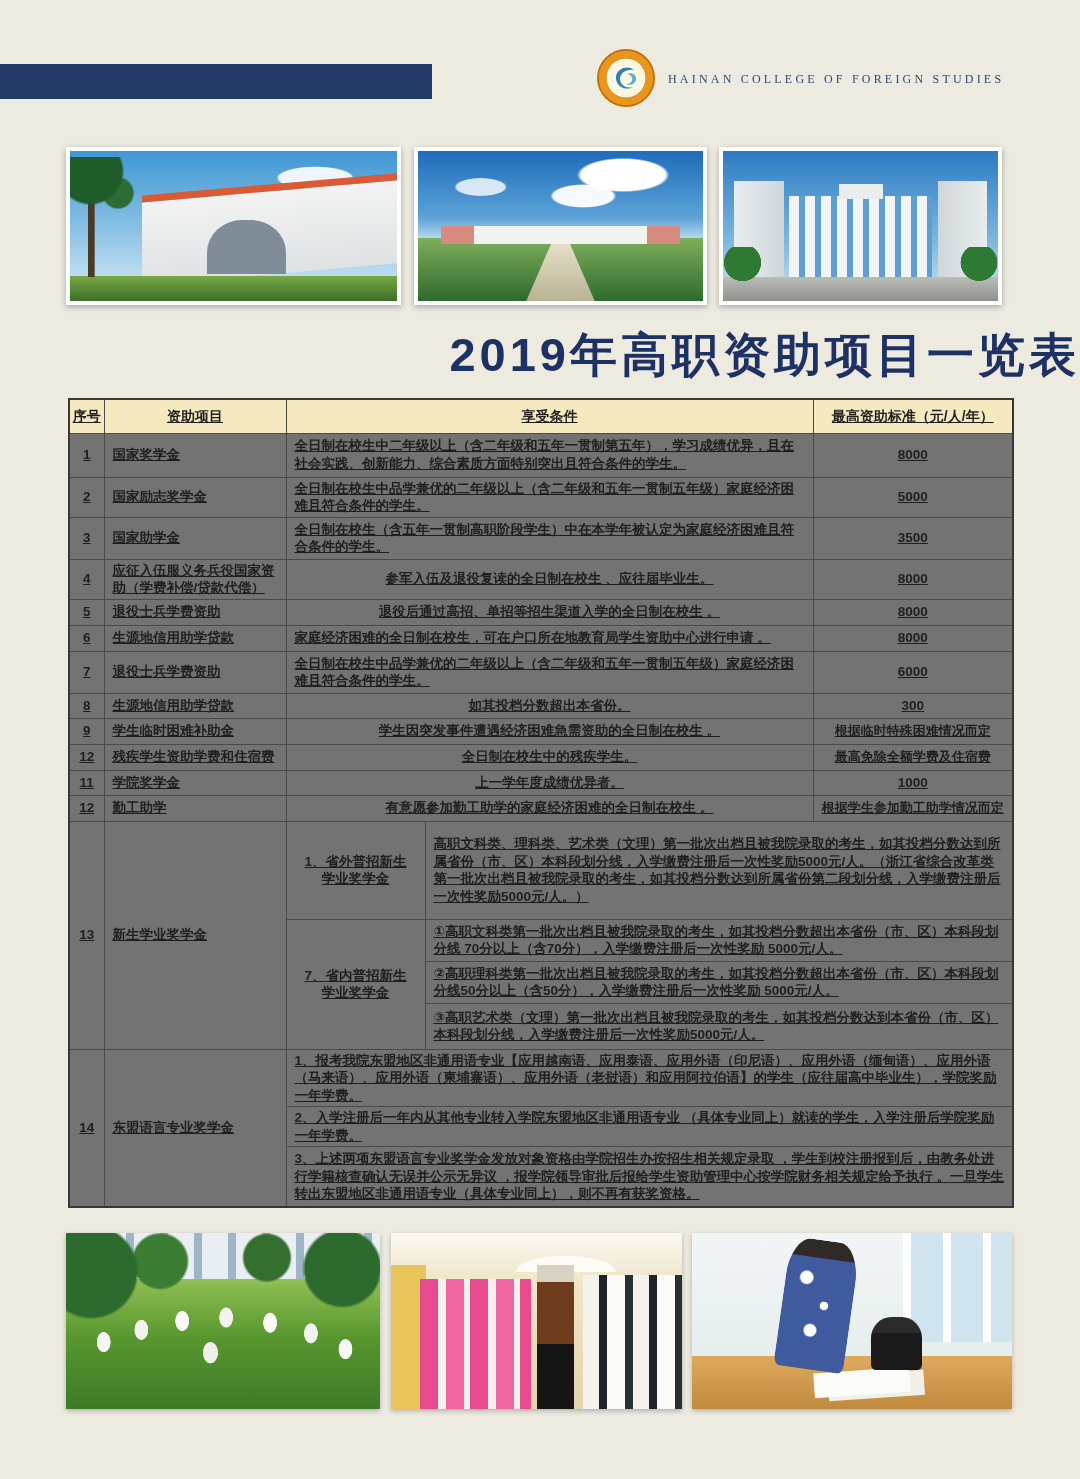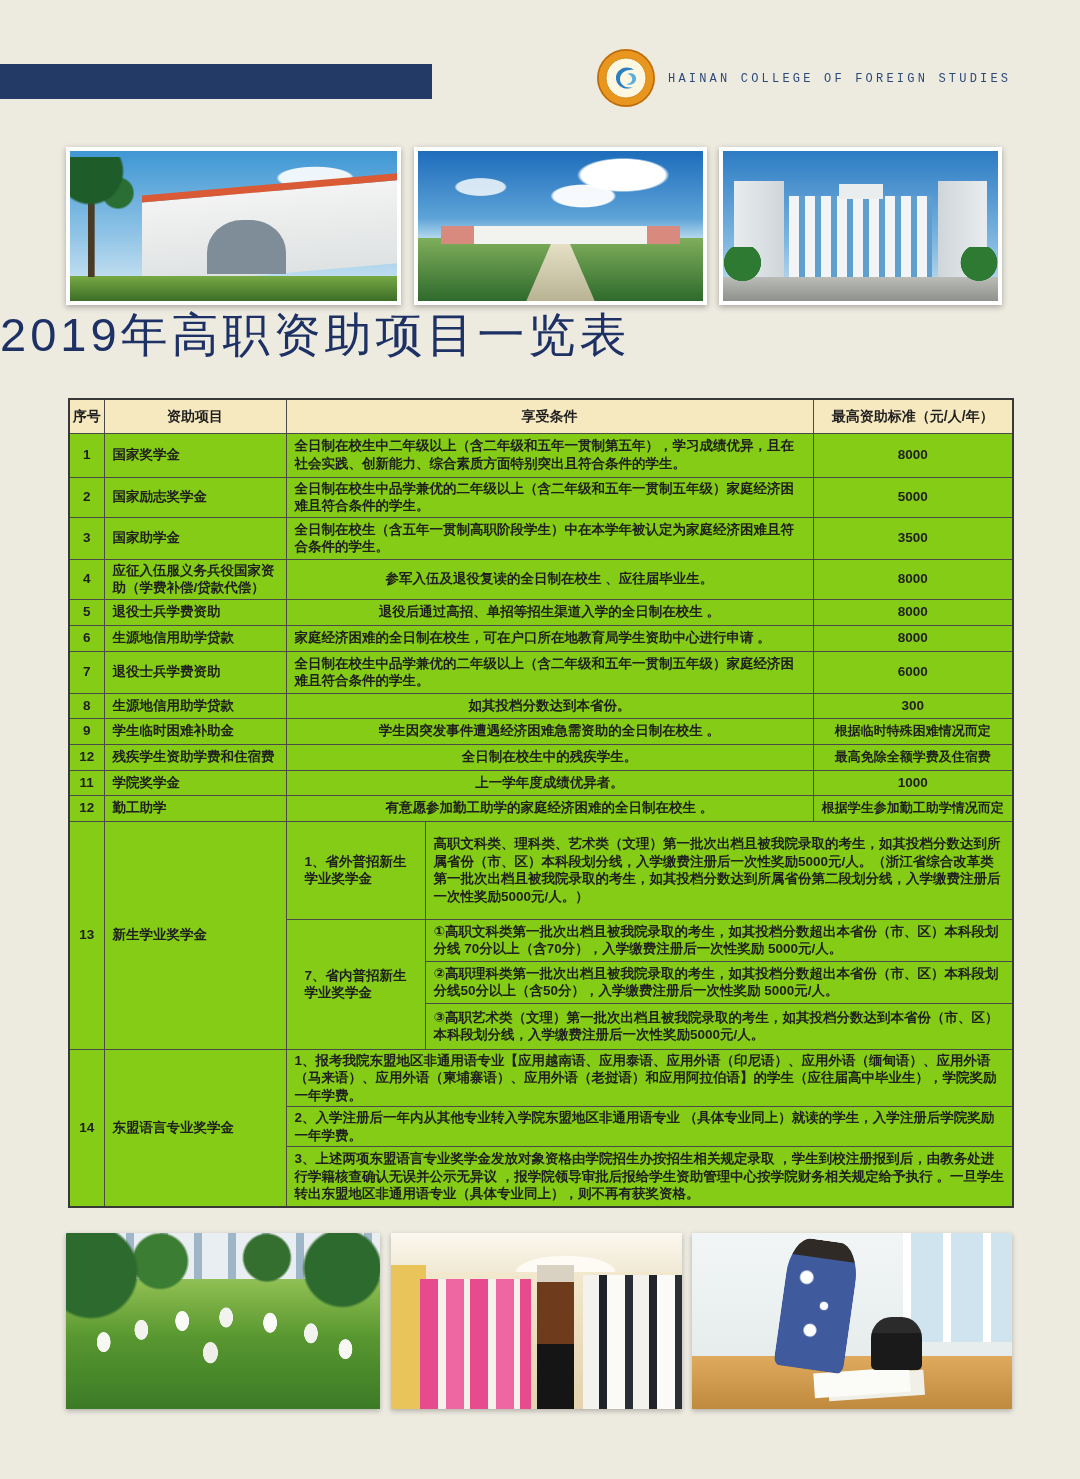--- a/index.html
+++ b/index.html
@@ -19,7 +19,7 @@
     font-weight:bold;font-size:36px;line-height:40px;color:#1d3566;letter-spacing:3px;white-space:nowrap;
   }
   .school-en{
-    font-family:Liberation Mono, monospace;
+    font-family:Liberation Serif, serif;
     font-size:12px;color:#2c4a78;letter-spacing:3.2px;margin-top:2px;white-space:nowrap;
   }
   

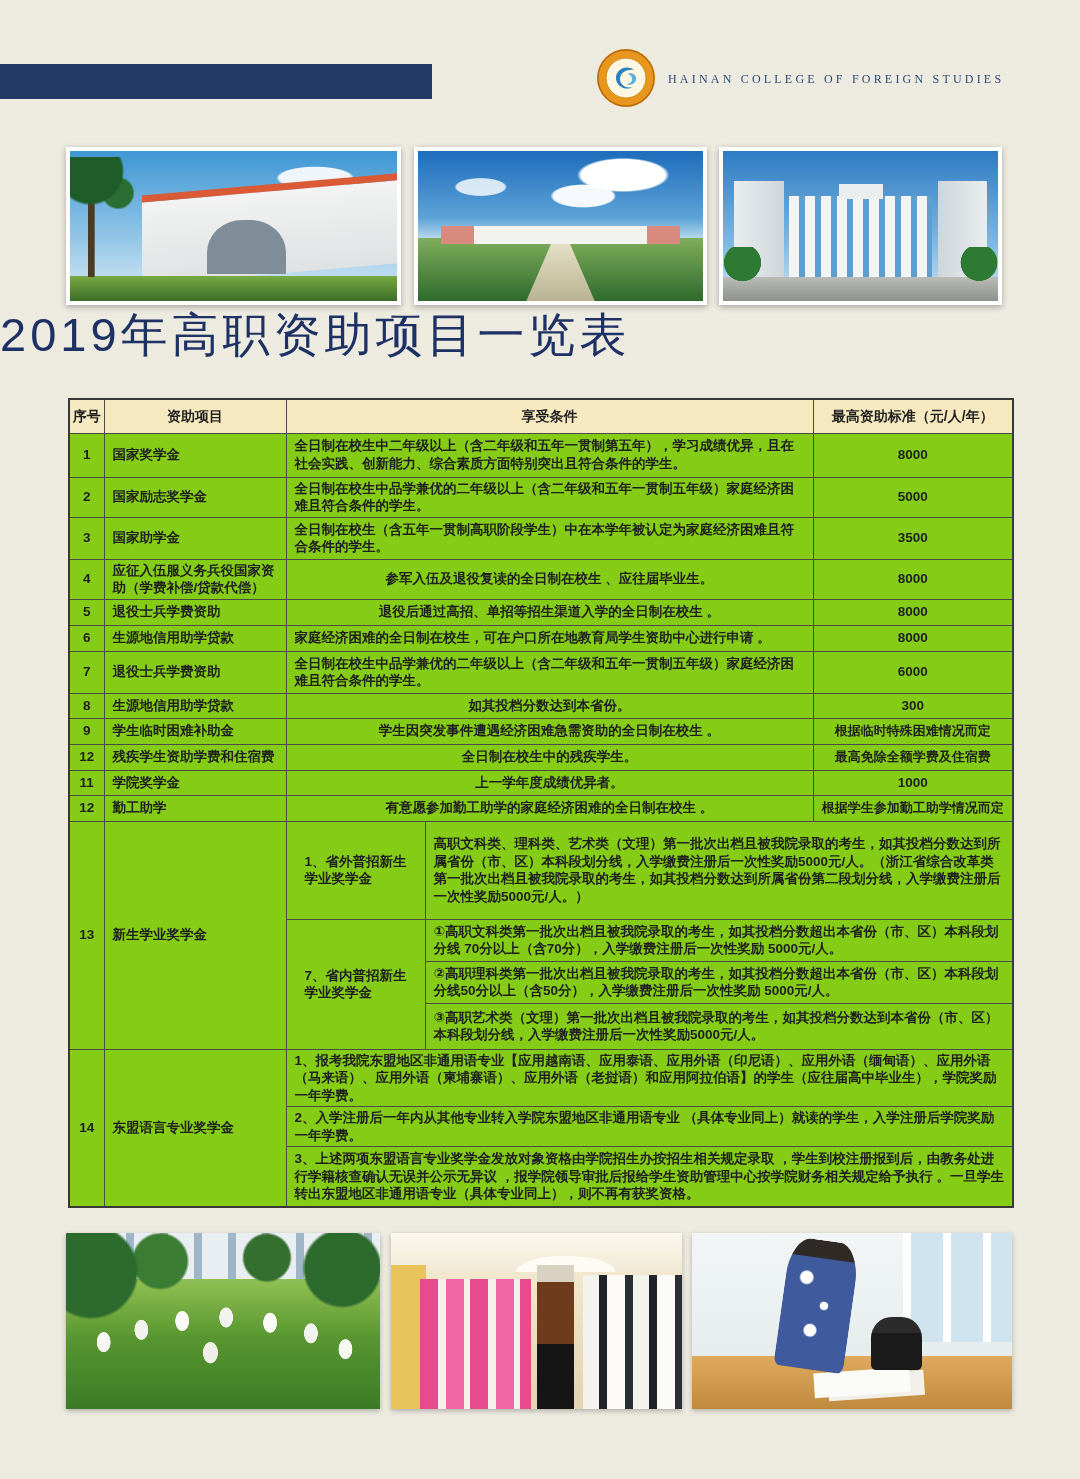--- a/index.html
+++ b/index.html
@@ -113,8 +113,8 @@
   .p6 .student{left:56%;bottom:22%;width:16%;height:30%;background:linear-gradient(180deg,#2b2b2b 0 30%,#1a1a1a 30% 100%);border-radius:40% 40% 10% 10%;}
   
   .page-title{
-    position:absolute;top:304px;left:0;width:100%;text-align:left;
-    font-size:47px;font-weight:normal;color:#1d3164;letter-spacing:4px;
+    position:absolute;top:324px;left:0;width:100%;text-align:right;
+    font-size:47px;font-weight:bold;color:#1d3164;letter-spacing:4px;
   }
   
   .table-wrap{position:absolute;top:398px;left:68px;width:944px;}

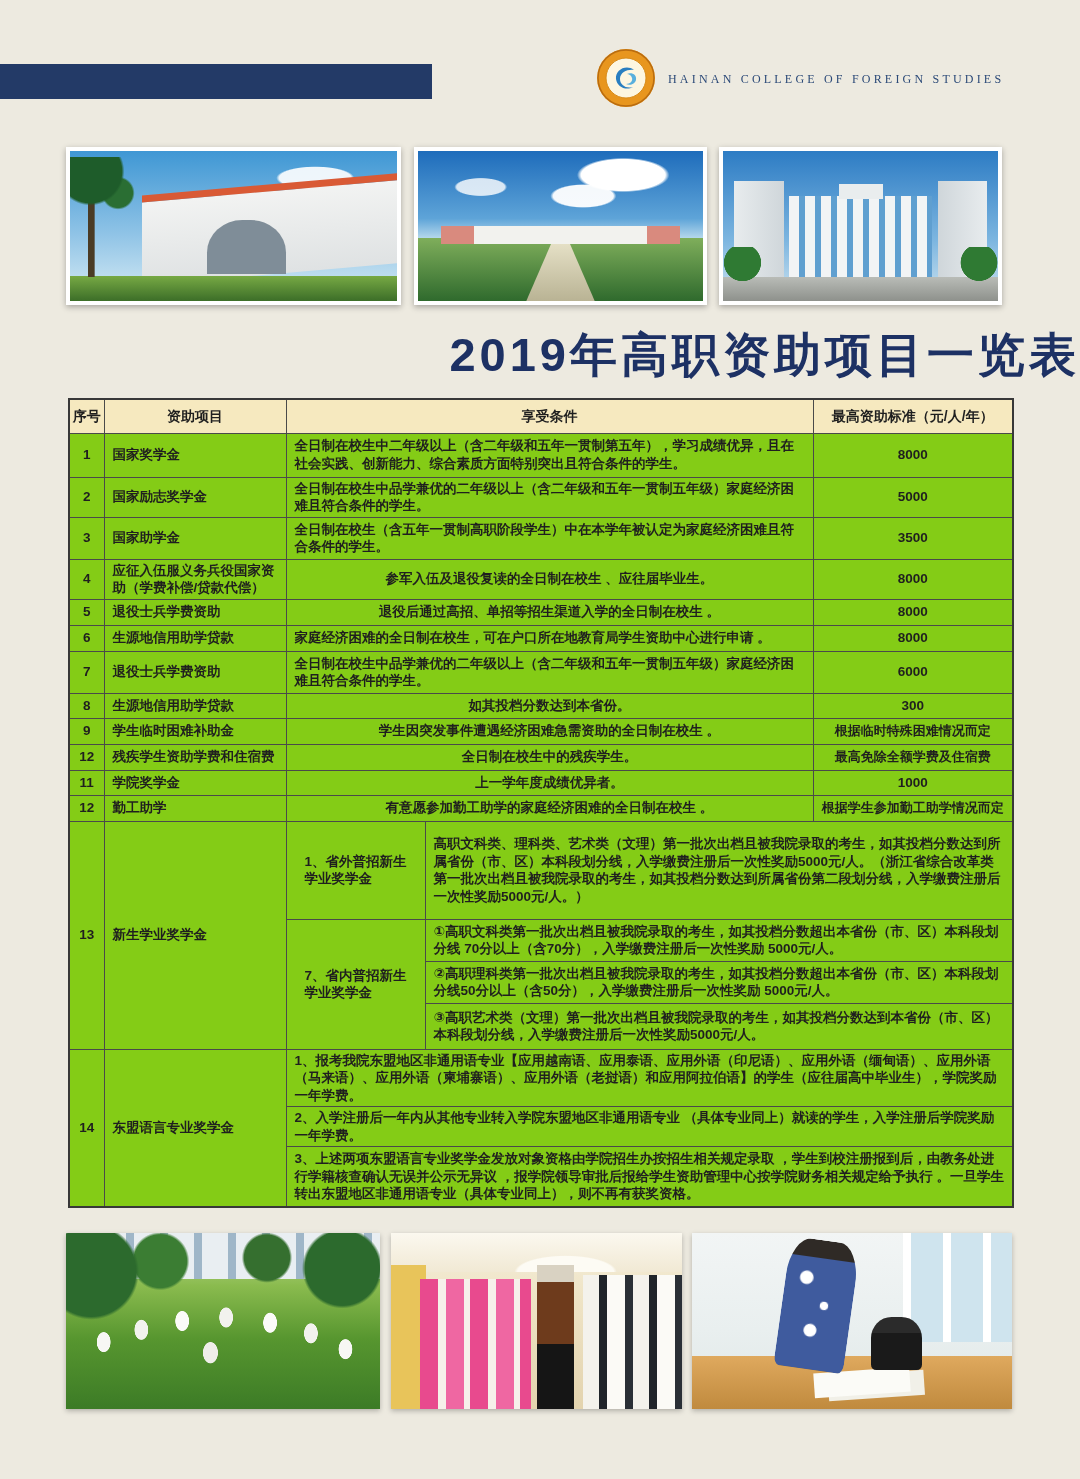--- a/index.html
+++ b/index.html
@@ -118,7 +118,7 @@
   }
   
   .table-wrap{position:absolute;top:398px;left:68px;width:944px;}
-  table{border-collapse:collapse;table-layout:fixed;width:944px;background:#84cc16;border:2px solid #383838;}
+  table{border-collapse:collapse;table-layout:fixed;width:944px;background:#737373;border:2px solid #383838;text-decoration:underline;}
   td,th{border:1px solid #4a4a4a;padding:2px 8px;font-size:13.5px;font-weight:bold;line-height:1.3;vertical-align:middle;word-break:break-all;}
   thead th{background:#f6e9bf;font-size:14px;text-align:center;padding:4px 2px;}
   td.no{text-align:center;padding:2px 1px;}

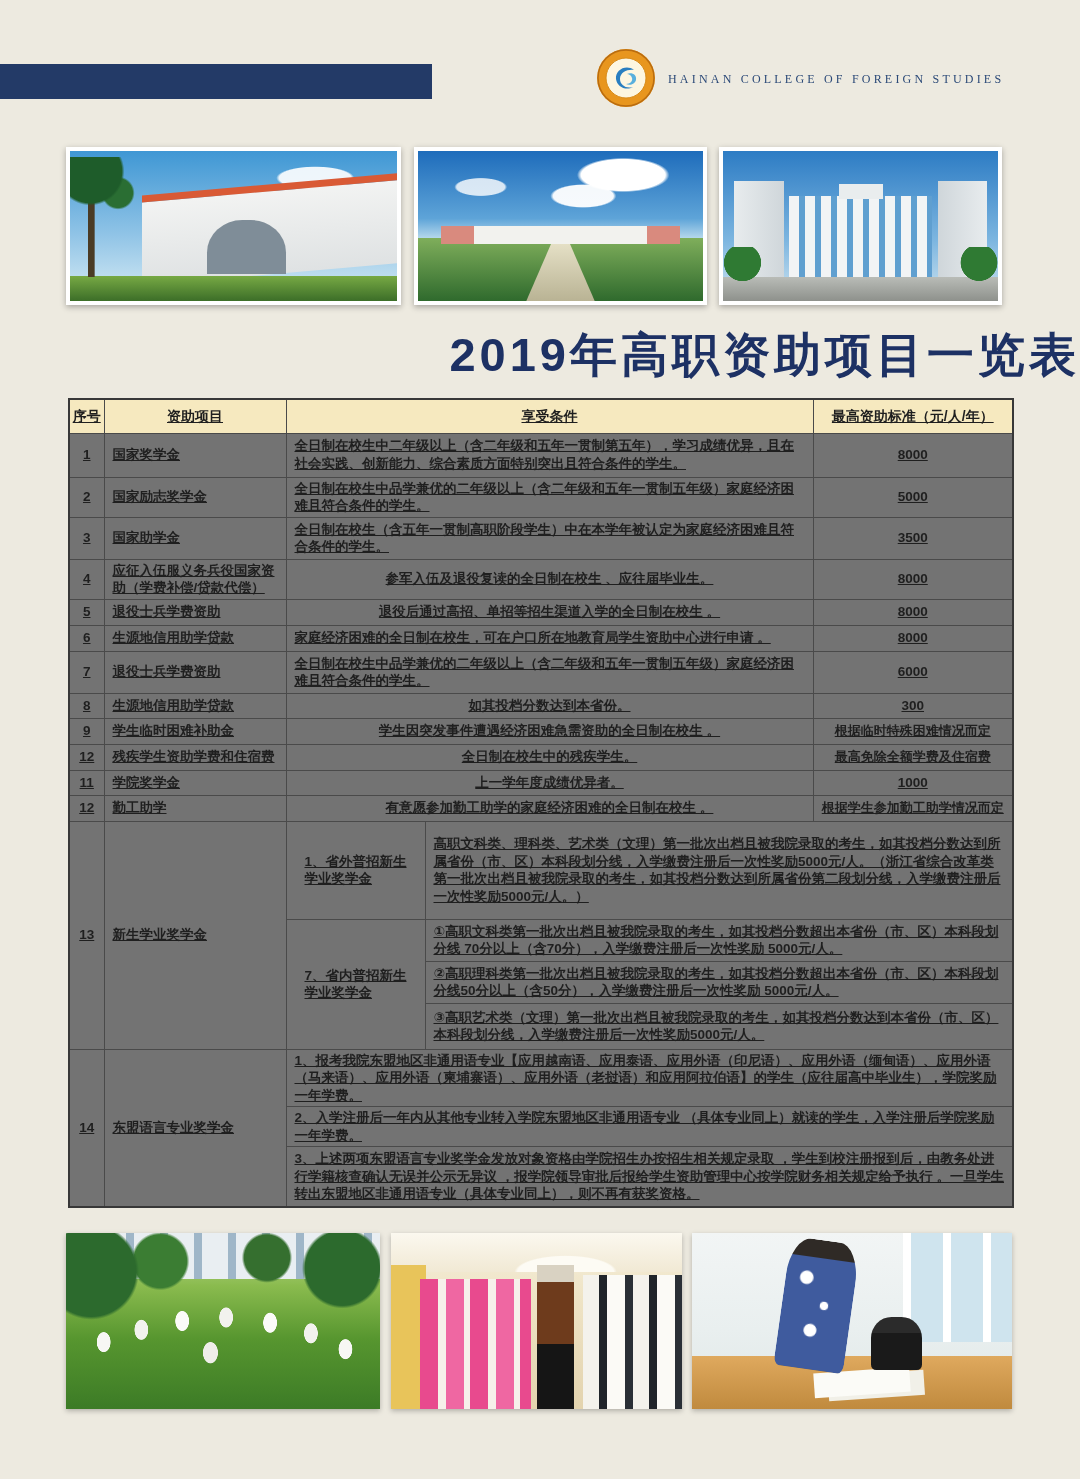--- a/index.html
+++ b/index.html
@@ -241,7 +241,7 @@
     <tr style="height:25px">
       <td class="no">8</td>
       <td class="proj">生源地信用助学贷款</td>
-      <td colspan="2" class="cond center">如其投档分数达到本省份。</td>
+      <td colspan="2" class="cond center">如其投档分数超出本省份。</td>
       <td class="std">300</td>
     </tr>
     <tr style="height:26px">

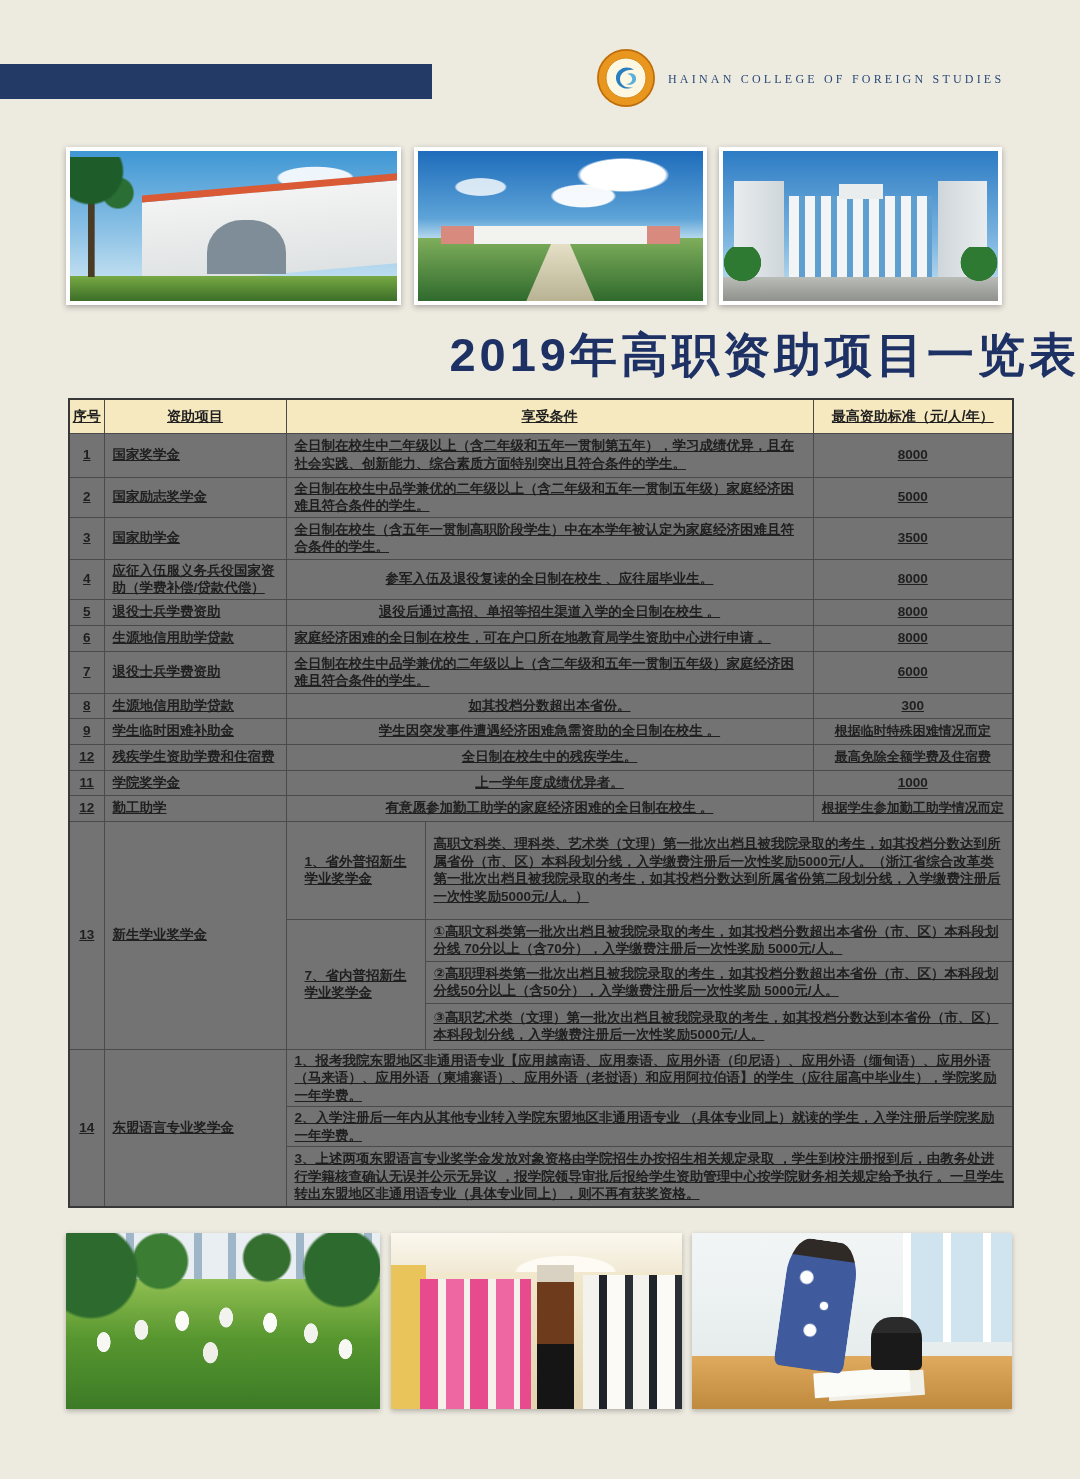--- a/index.html
+++ b/index.html
@@ -126,7 +126,7 @@
   td.cond.center{text-align:center;}
   td.std{text-align:center;padding:2px 3px;}
   td.std.longtxt{font-size:13px;padding:2px 1px;}
-  td.sublabel{text-align:left;padding:2px 18px;}
+  td.sublabel{text-align:center;padding:2px 18px;}
 </style>
 </head>
 <body>

